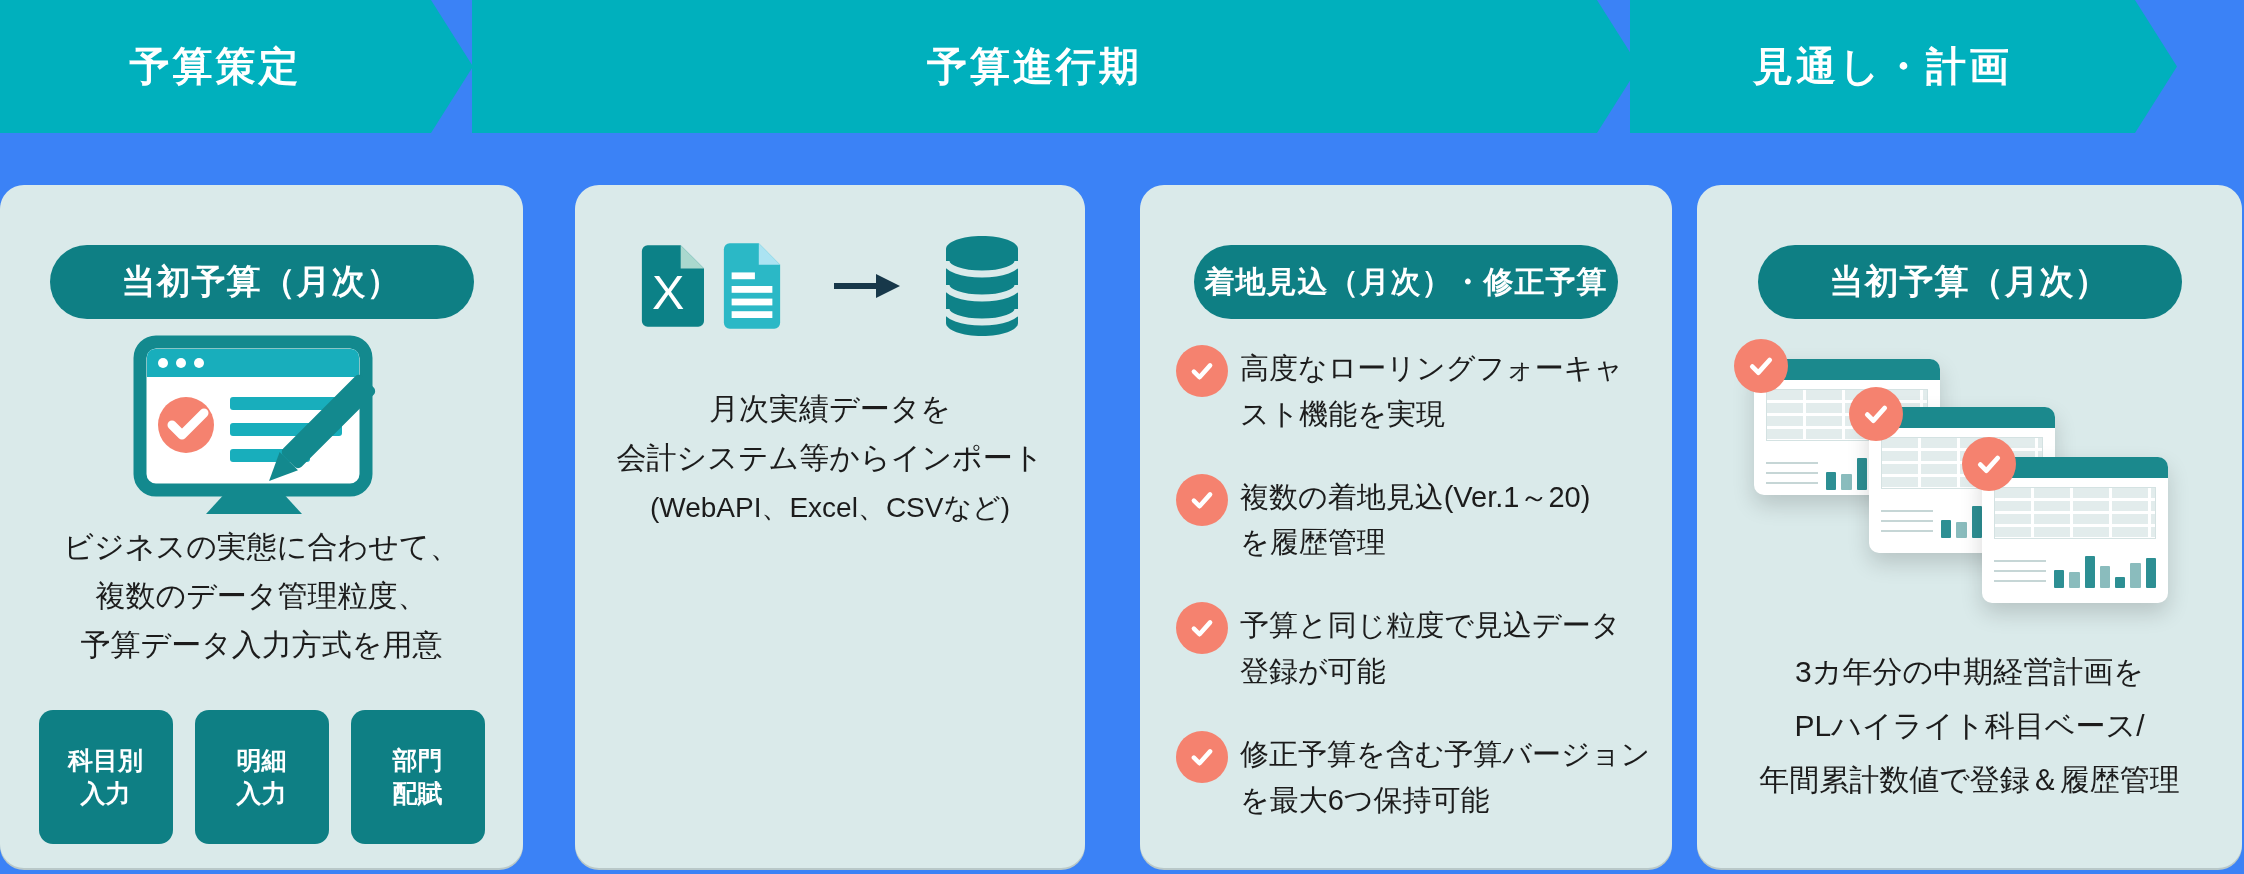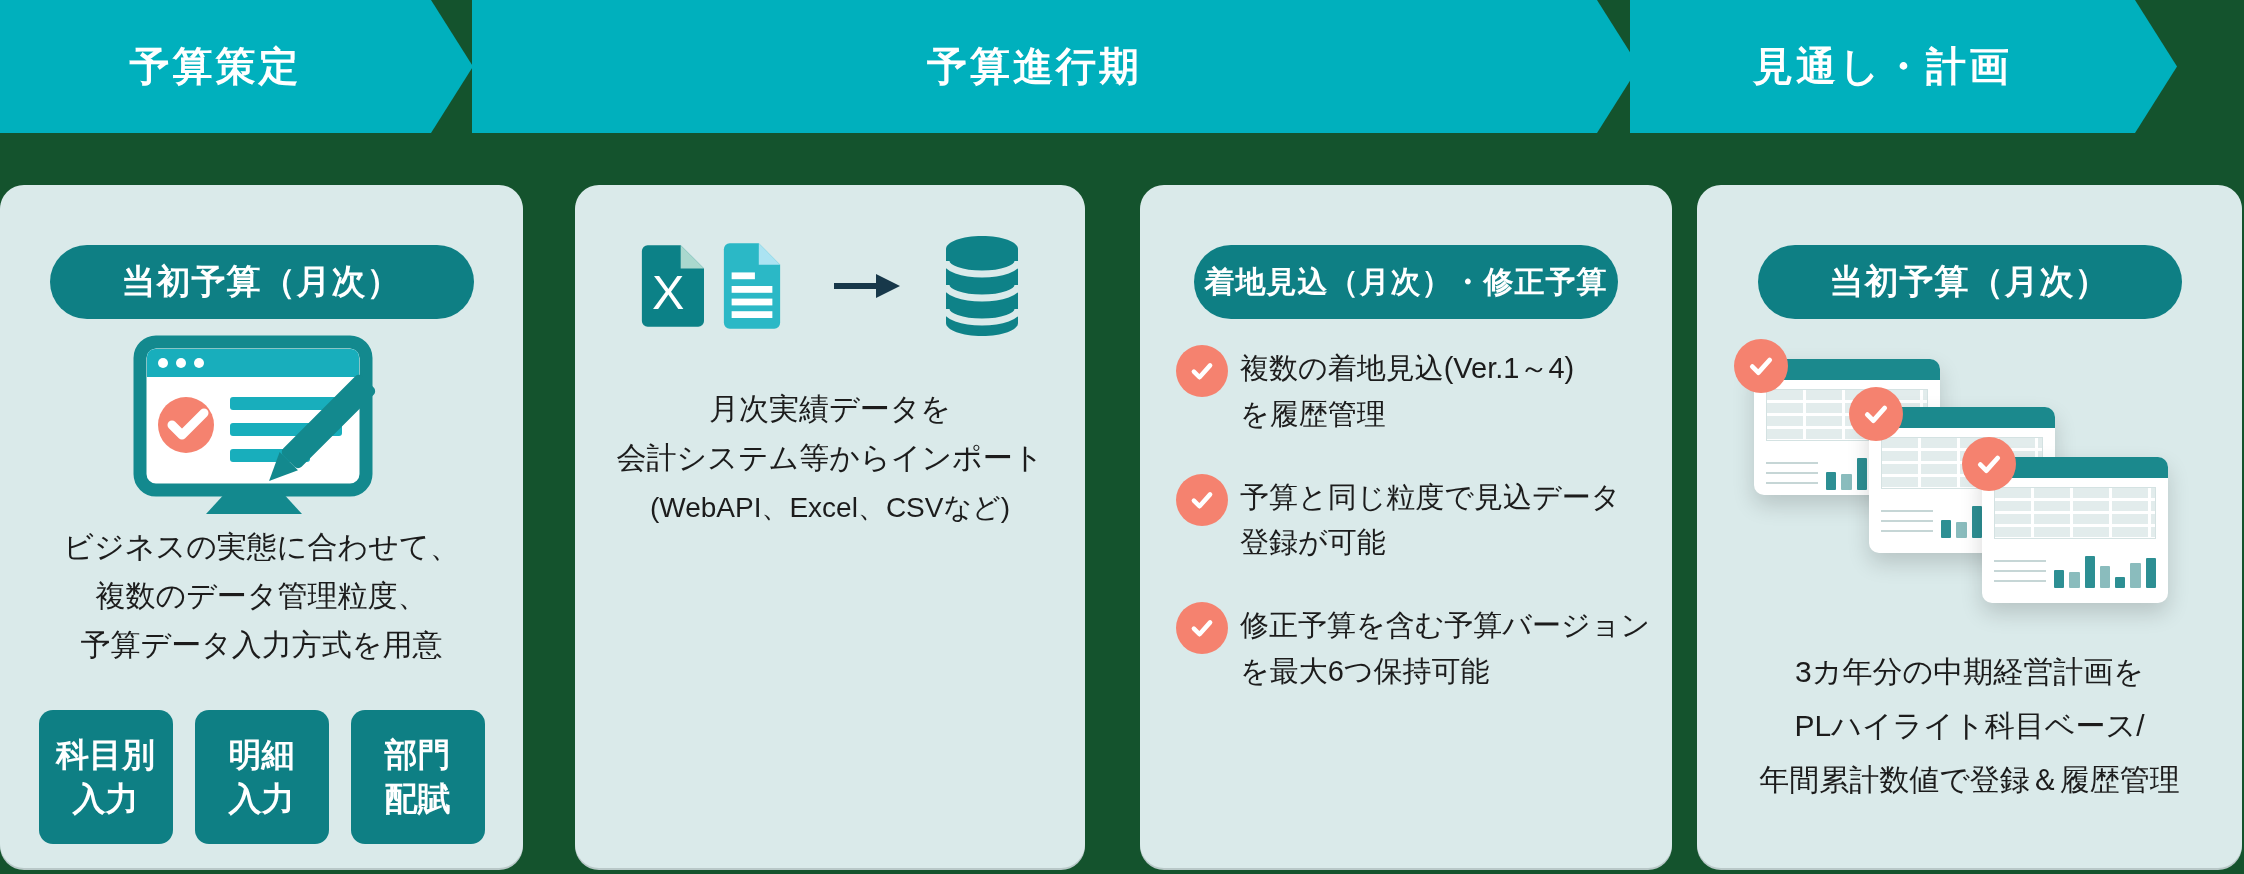--- a/index.html
+++ b/index.html
@@ -4,7 +4,7 @@
 <style>
   html,body{margin:0;padding:0;background:#000;}
   .canvas{
-    position:relative;width:2244px;height:874px;overflow:hidden;background:#14532d;
+    position:relative;width:2244px;height:874px;overflow:hidden;background:#3b82f6;
     font-family:"Liberation Sans","DejaVu Sans",sans-serif;color:#1c1c1c;
   }
   

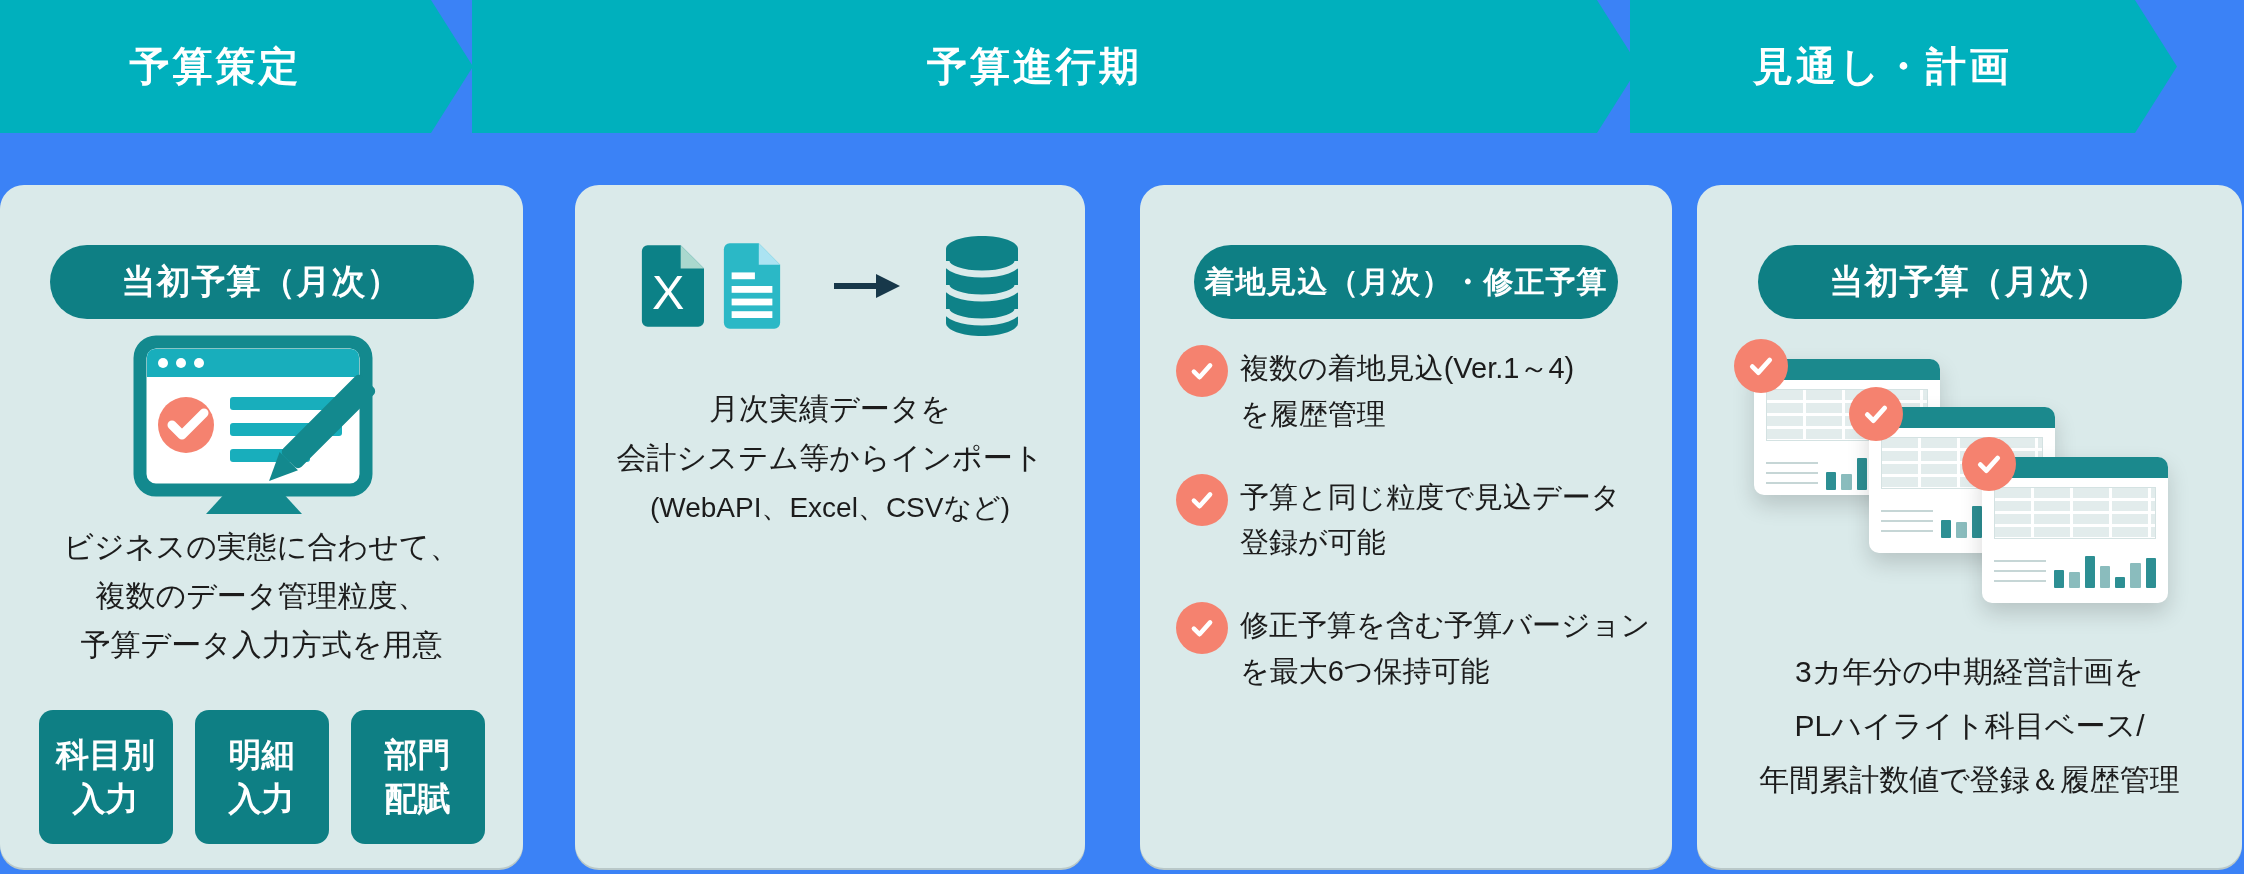--- a/index.html
+++ b/index.html
@@ -196,6 +196,15 @@
               <path d="M5.5 12.5 l4.5 4.5 l8.5 -9.5" stroke="#fff" stroke-width="3.6" fill="none" stroke-linecap="round" stroke-linejoin="round"></path>
             </svg>
         </span>
+        <p>高度なローリングフォーキャ
+スト機能を実現</p>
+      </div>
+      <div class="bullet">
+        <span class="check-circle">
+          <svg width="30" height="30" viewBox="0 0 24 24">
+              <path d="M5.5 12.5 l4.5 4.5 l8.5 -9.5" stroke="#fff" stroke-width="3.6" fill="none" stroke-linecap="round" stroke-linejoin="round"></path>
+            </svg>
+        </span>
         <p>複数の着地見込(Ver.1～4)
 を履歴管理</p>
       </div>

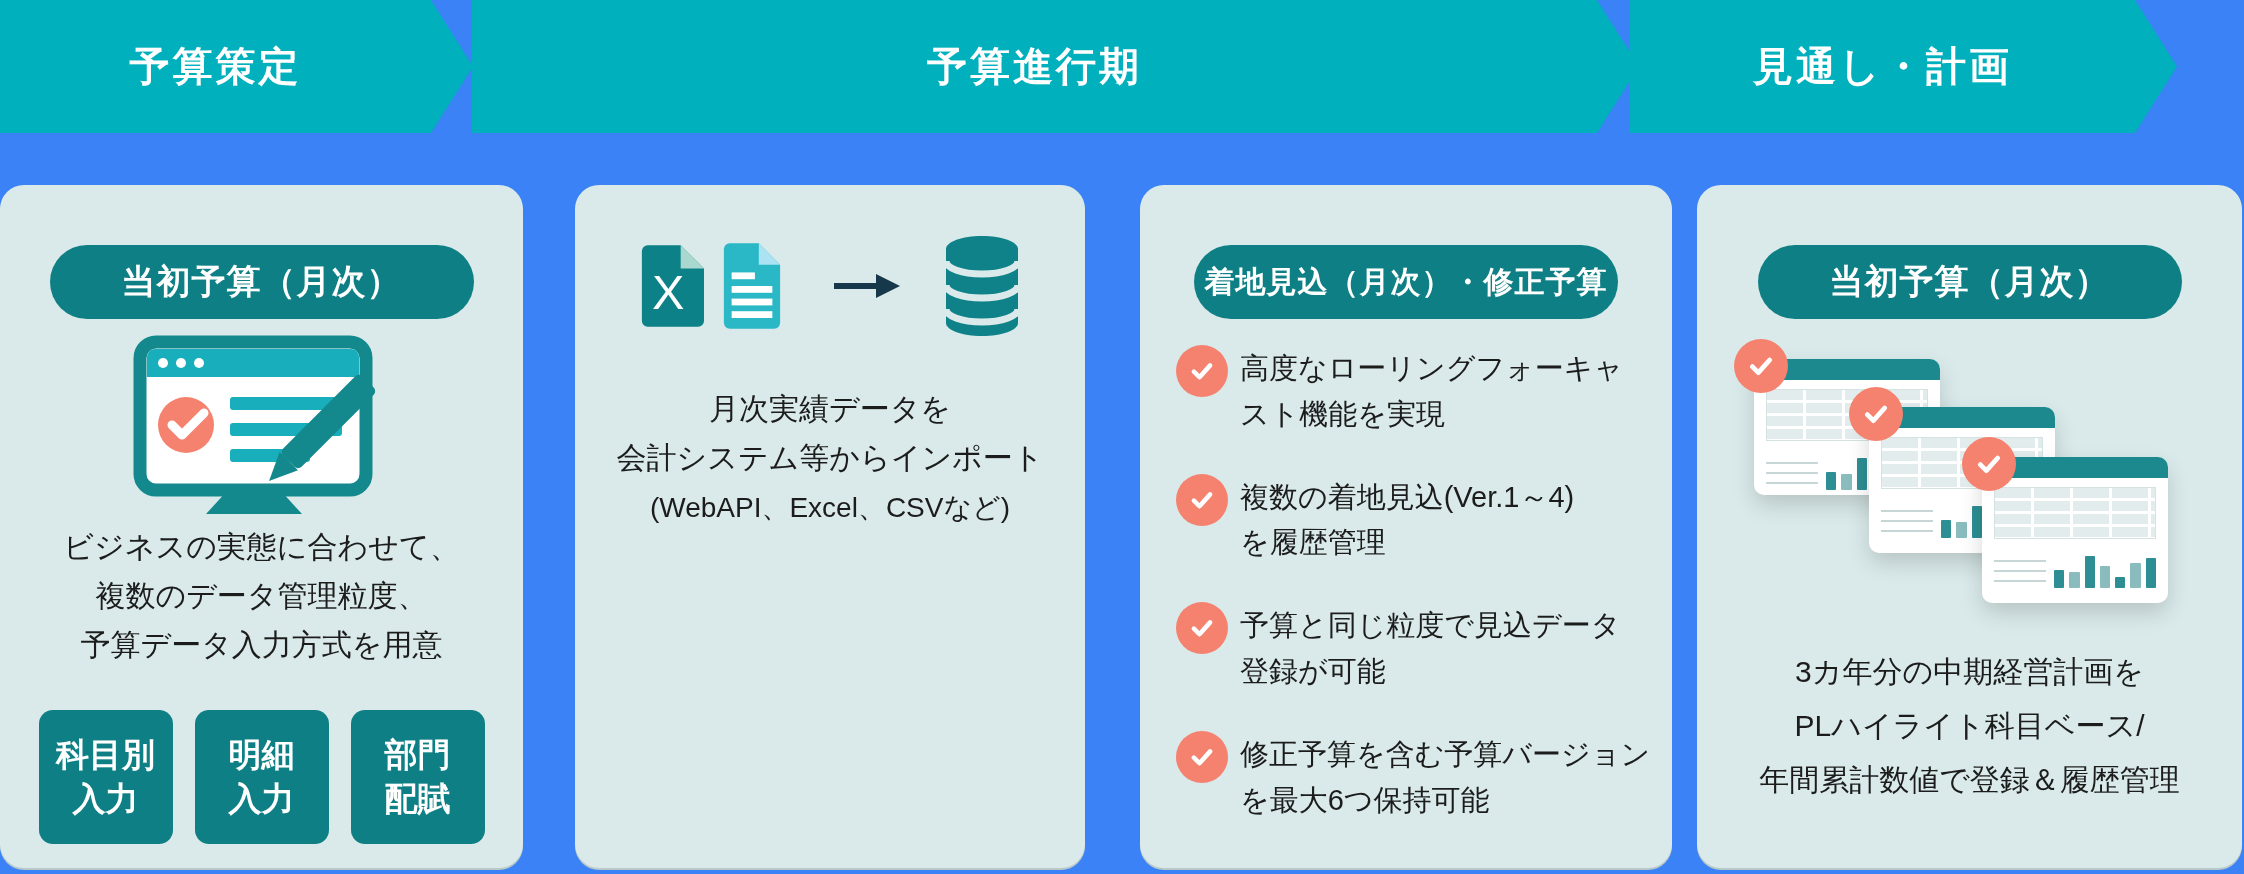--- a/index.html
+++ b/index.html
@@ -205,7 +205,7 @@
               <path d="M5.5 12.5 l4.5 4.5 l8.5 -9.5" stroke="#fff" stroke-width="3.6" fill="none" stroke-linecap="round" stroke-linejoin="round"></path>
             </svg>
         </span>
-        <p>複数の着地見込(Ver.1～4)
+        <p>複数の着地見込(Ver.1～20)
 を履歴管理</p>
       </div>
       <div class="bullet">

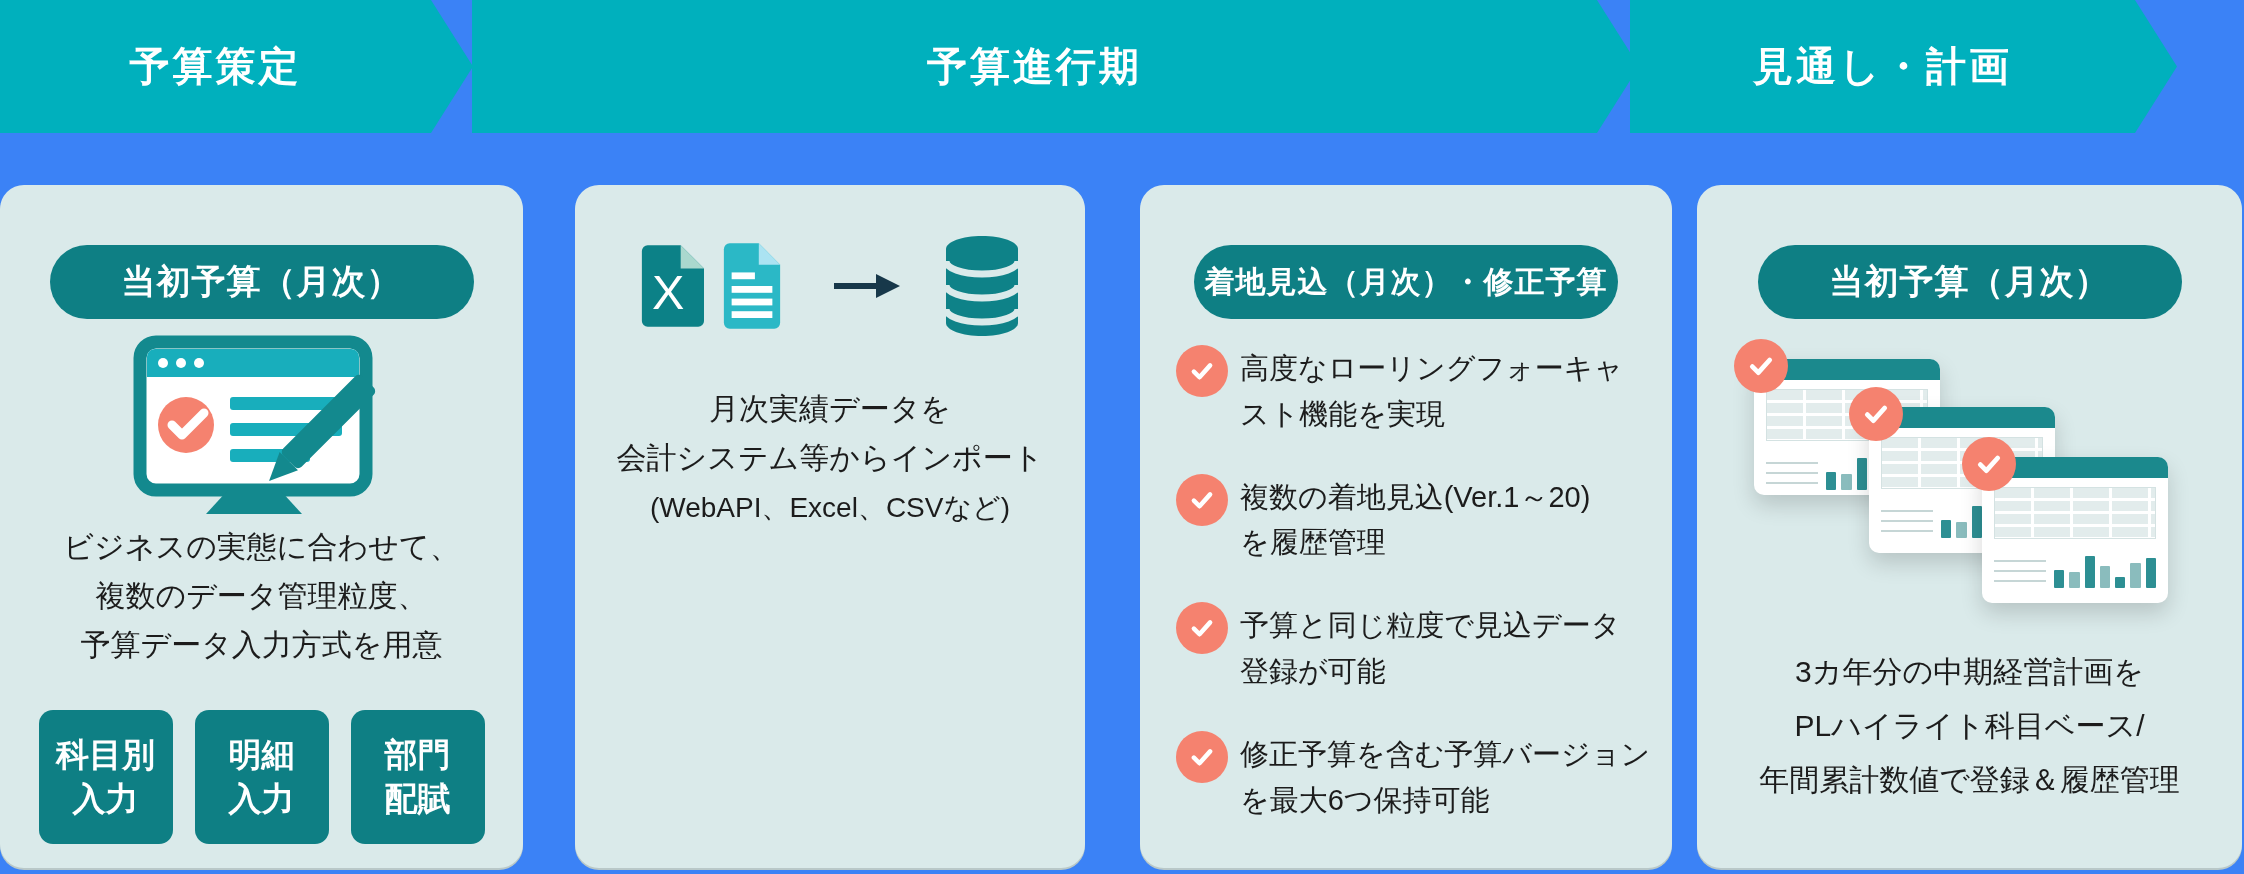--- a/index.html
+++ b/index.html
@@ -46,7 +46,7 @@
     width:134px;height:134px;border-radius:14px;background:#0e7f84;
     display:flex;align-items:center;justify-content:center;
   }
-  .chip span{color:#fff;font-size:33px;font-weight:600;line-height:1.32;text-align:center;white-space:pre-line;}
+  .chip span{color:#fff;font-size:25px;font-weight:600;line-height:1.32;text-align:center;white-space:pre-line;}
   
   .import-row{display:flex;align-items:center;margin-top:50px;height:102px;flex-shrink:0;}
   .gap16{width:16px;}.gap48{width:48px;}.gap40{width:40px;}

